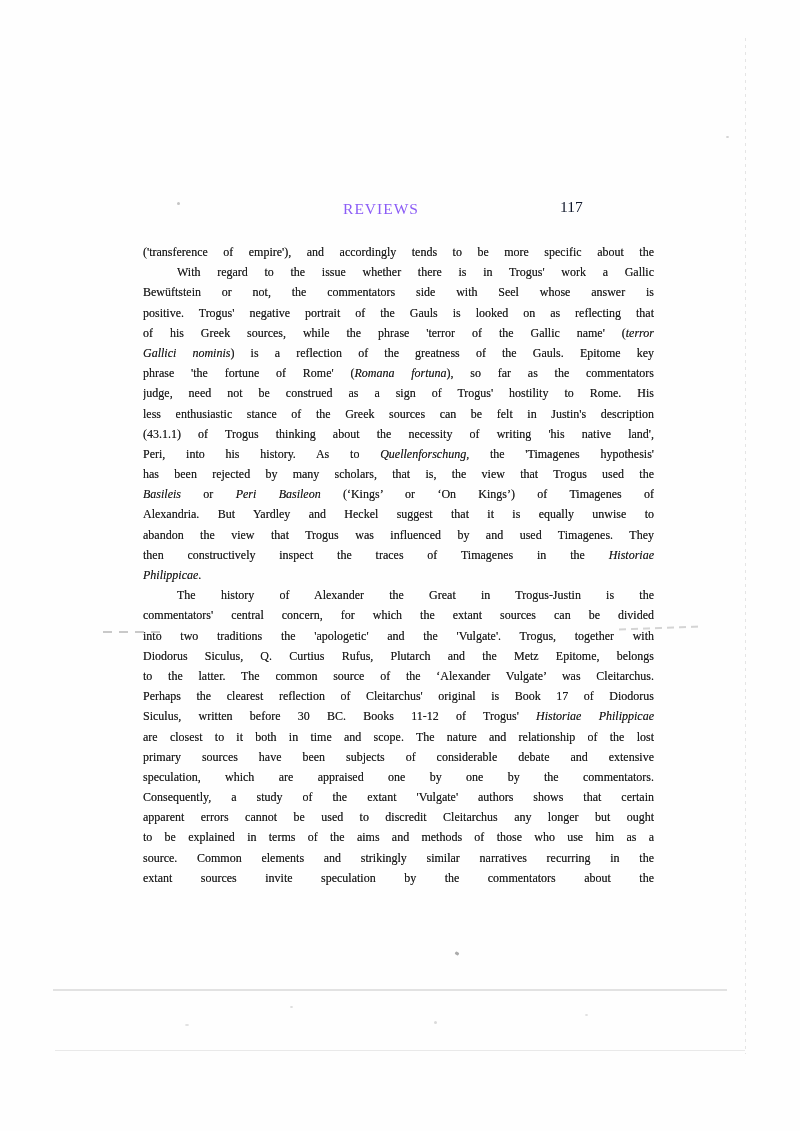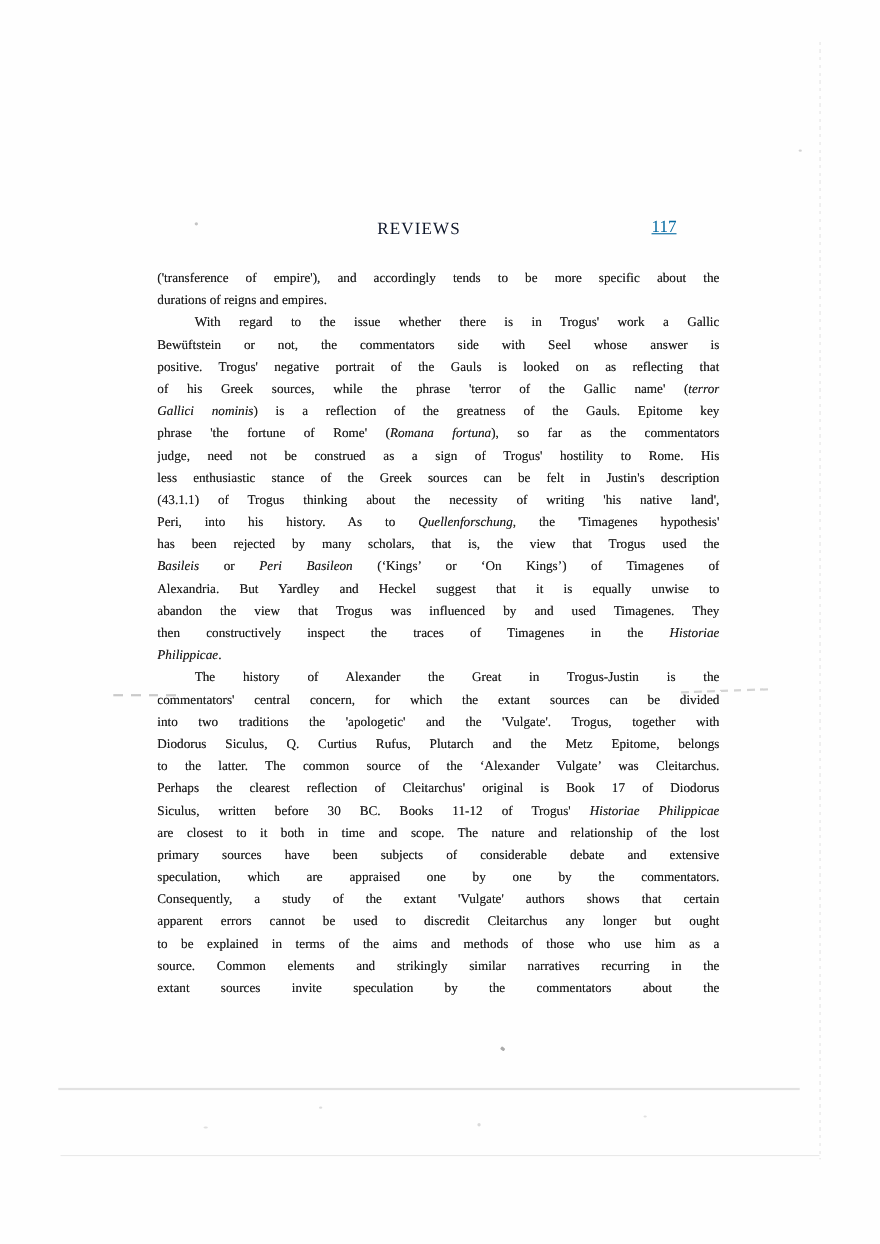--- a/index.html
+++ b/index.html
@@ -25,7 +25,7 @@
     text-align: center;
     font-size: 15.5px;
     letter-spacing: 1px;
-    color: #0f172a;
+    color: #8b5cf6;
   }
   #page-number {
     position: absolute;

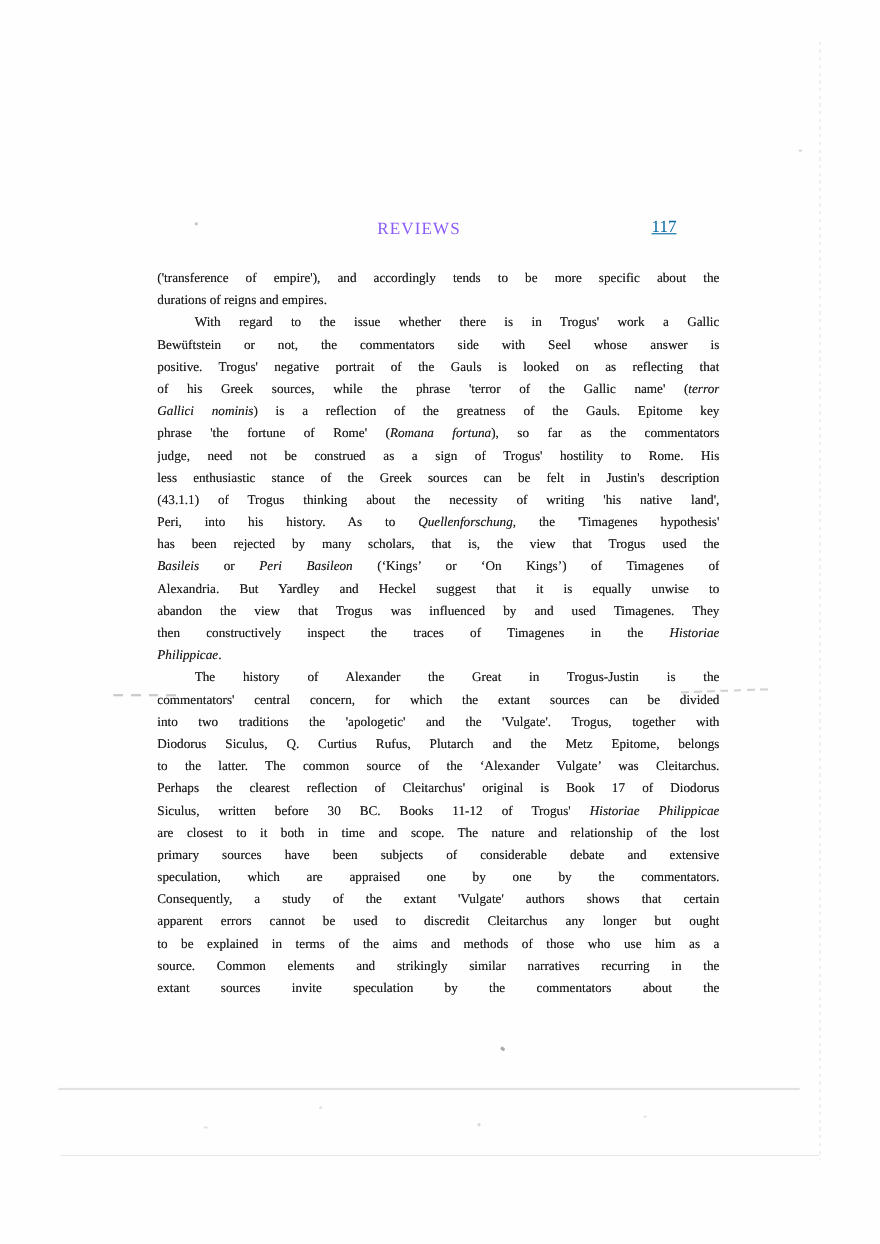--- a/index.html
+++ b/index.html
@@ -32,10 +32,8 @@
     top: 198px;
     left: 560px;
     width: 55px;
-    text-align: right;
     font-size: 15.5px;
-    color: #0369a1;
-    text-decoration: underline;
+    color: #0f172a;
   }
   
   #text-block {

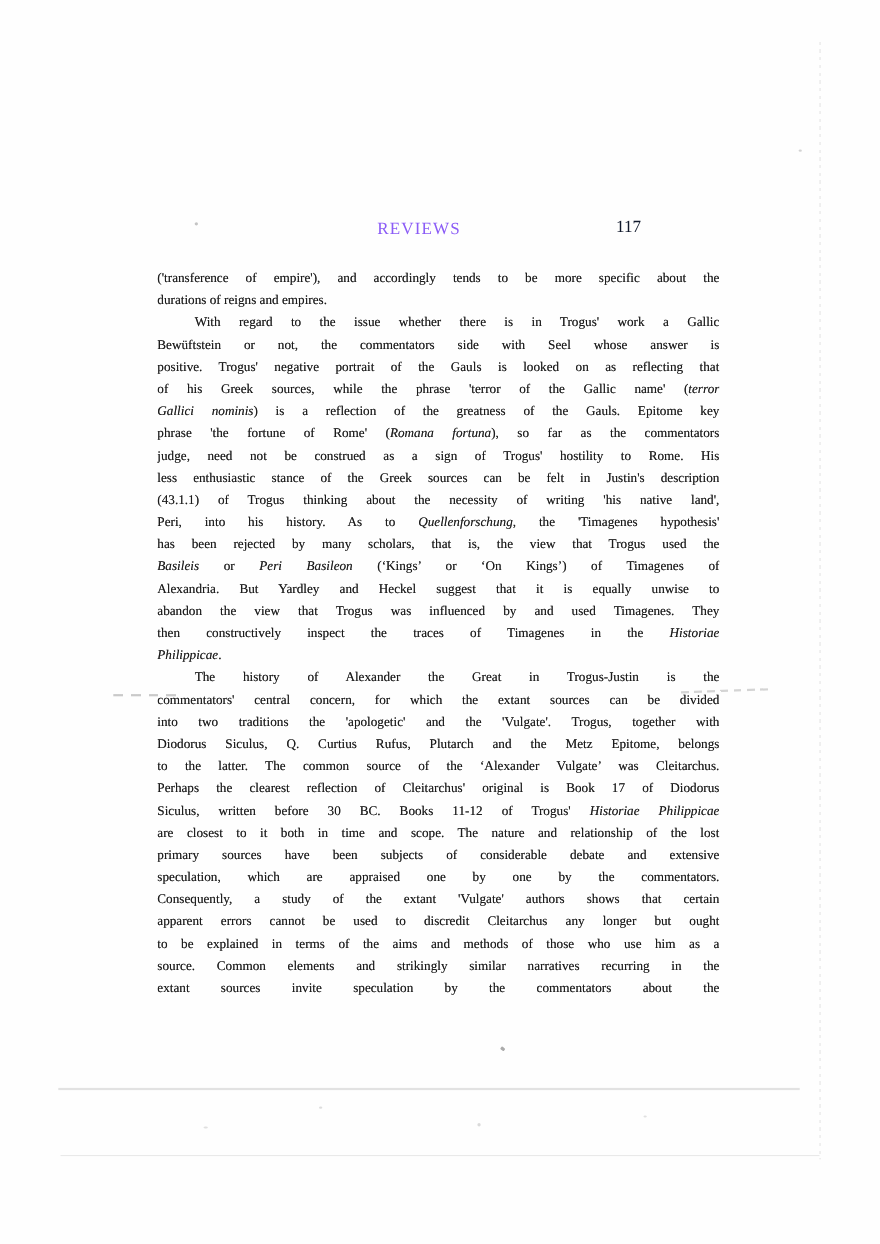--- a/index.html
+++ b/index.html
@@ -102,7 +102,6 @@
 
   <div id="text-block">
       <div class="line"><span>('transference of empire'), and accordingly tends to be more specific about the</span></div>
-      <div class="line end"><span>durations of reigns and empires.</span></div>
       <div class="line indent"><span>With regard to the issue whether there is in Trogus' work a Gallic</span></div>
       <div class="line"><span>Bewüftstein or not, the commentators side with Seel whose answer is</span></div>
       <div class="line"><span>positive. Trogus' negative portrait of the Gauls is looked on as reflecting that</span></div>

